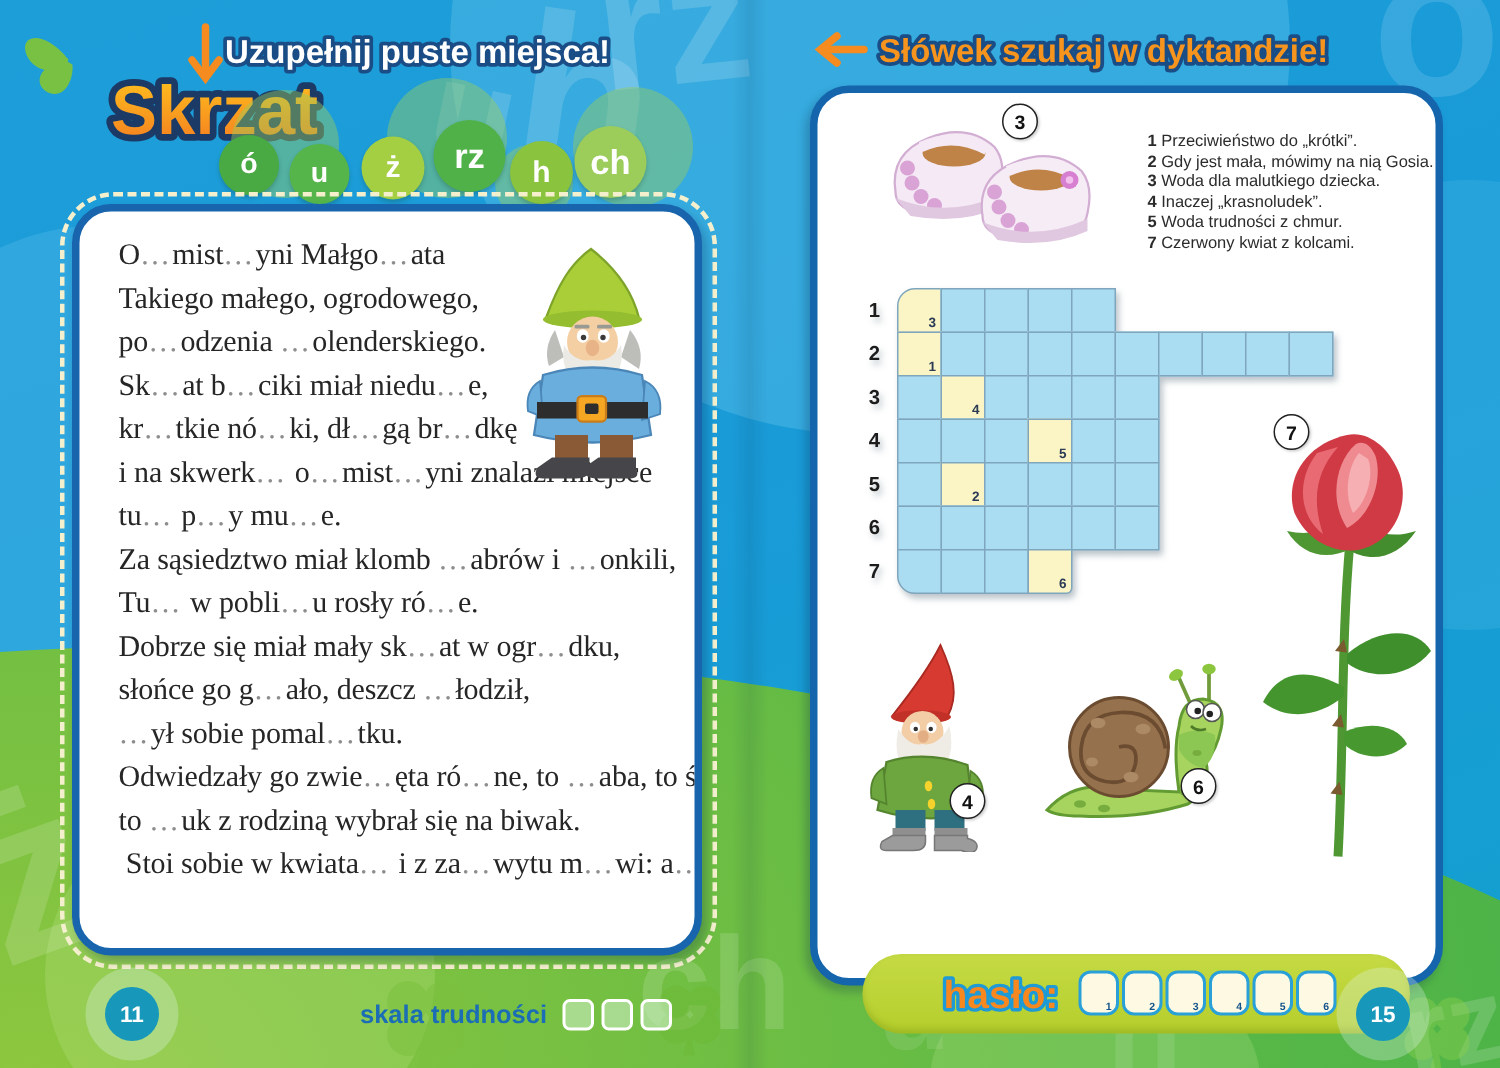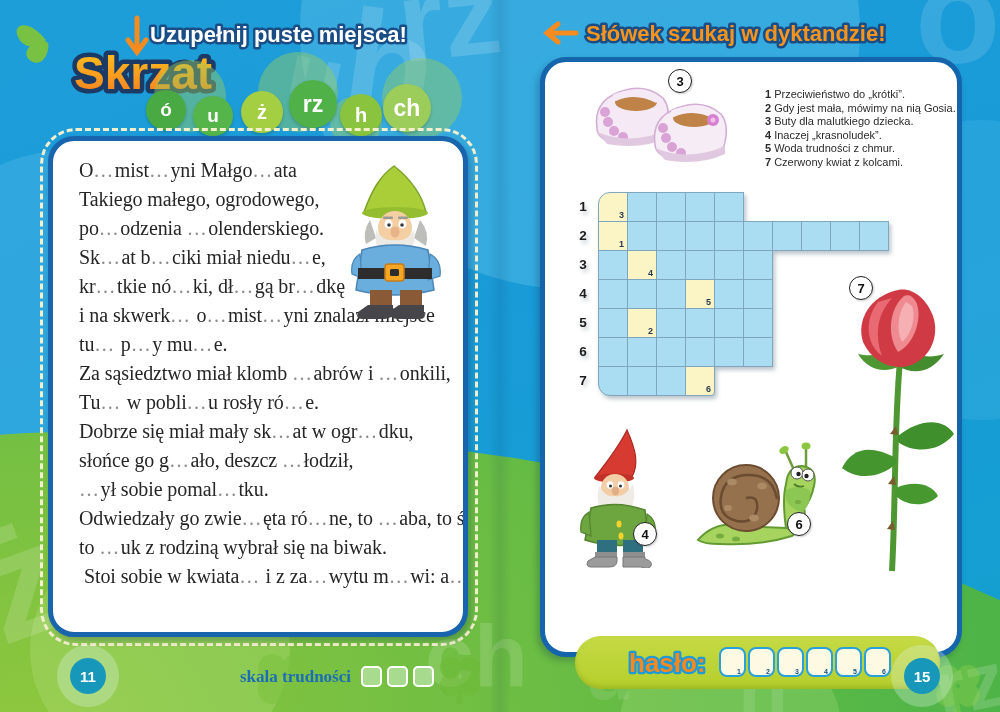--- a/index.html
+++ b/index.html
@@ -274,7 +274,7 @@
     <div class="clues" id="clues">
         <div class="clue-line"><b>1</b><span>Przeciwieństwo do „krótki”.</span></div>
         <div class="clue-line"><b>2</b><span>Gdy jest mała, mówimy na nią Gosia.</span></div>
-        <div class="clue-line"><b>3</b><span>Buty dla malutkiego dziecka.</span></div>
+        <div class="clue-line"><b>3</b><span>Woda dla malutkiego dziecka.</span></div>
         <div class="clue-line"><b>4</b><span>Inaczej „krasnoludek”.</span></div>
         <div class="clue-line"><b>5</b><span>Woda trudności z chmur.</span></div>
         <div class="clue-line"><b>7</b><span>Czerwony kwiat z kolcami.</span></div>

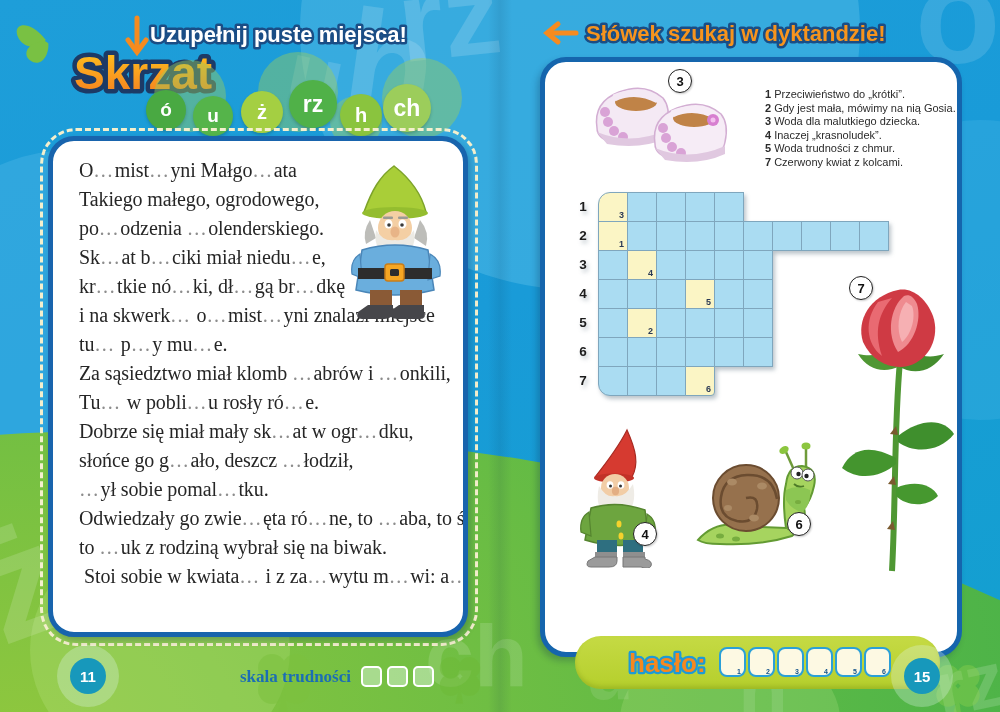--- a/index.html
+++ b/index.html
@@ -41,7 +41,7 @@
     color:#fff; font-weight:bold; font-size:15px; display:flex; align-items:center; justify-content:center; }
   .badge-halo { position:absolute; width:62px; height:62px; border-radius:50%; background:rgba(225,245,240,.30); }
   .difficulty { position:absolute; left:240px; top:666px; display:flex; align-items:center; }
-  .difficulty-label { color:#1b6db5; font-weight:bold; font-size:17px; margin-right:10px;font-family:Liberation Serif, serif; }
+  .difficulty-label { color:#1b6db5; font-weight:bold; font-size:17px; margin-right:10px; }
   .diff-sq { width:21px; height:21px; border:2.5px solid #fff; border-radius:5px;
     background:rgba(210,240,205,.55); margin-right:5px; }
 

